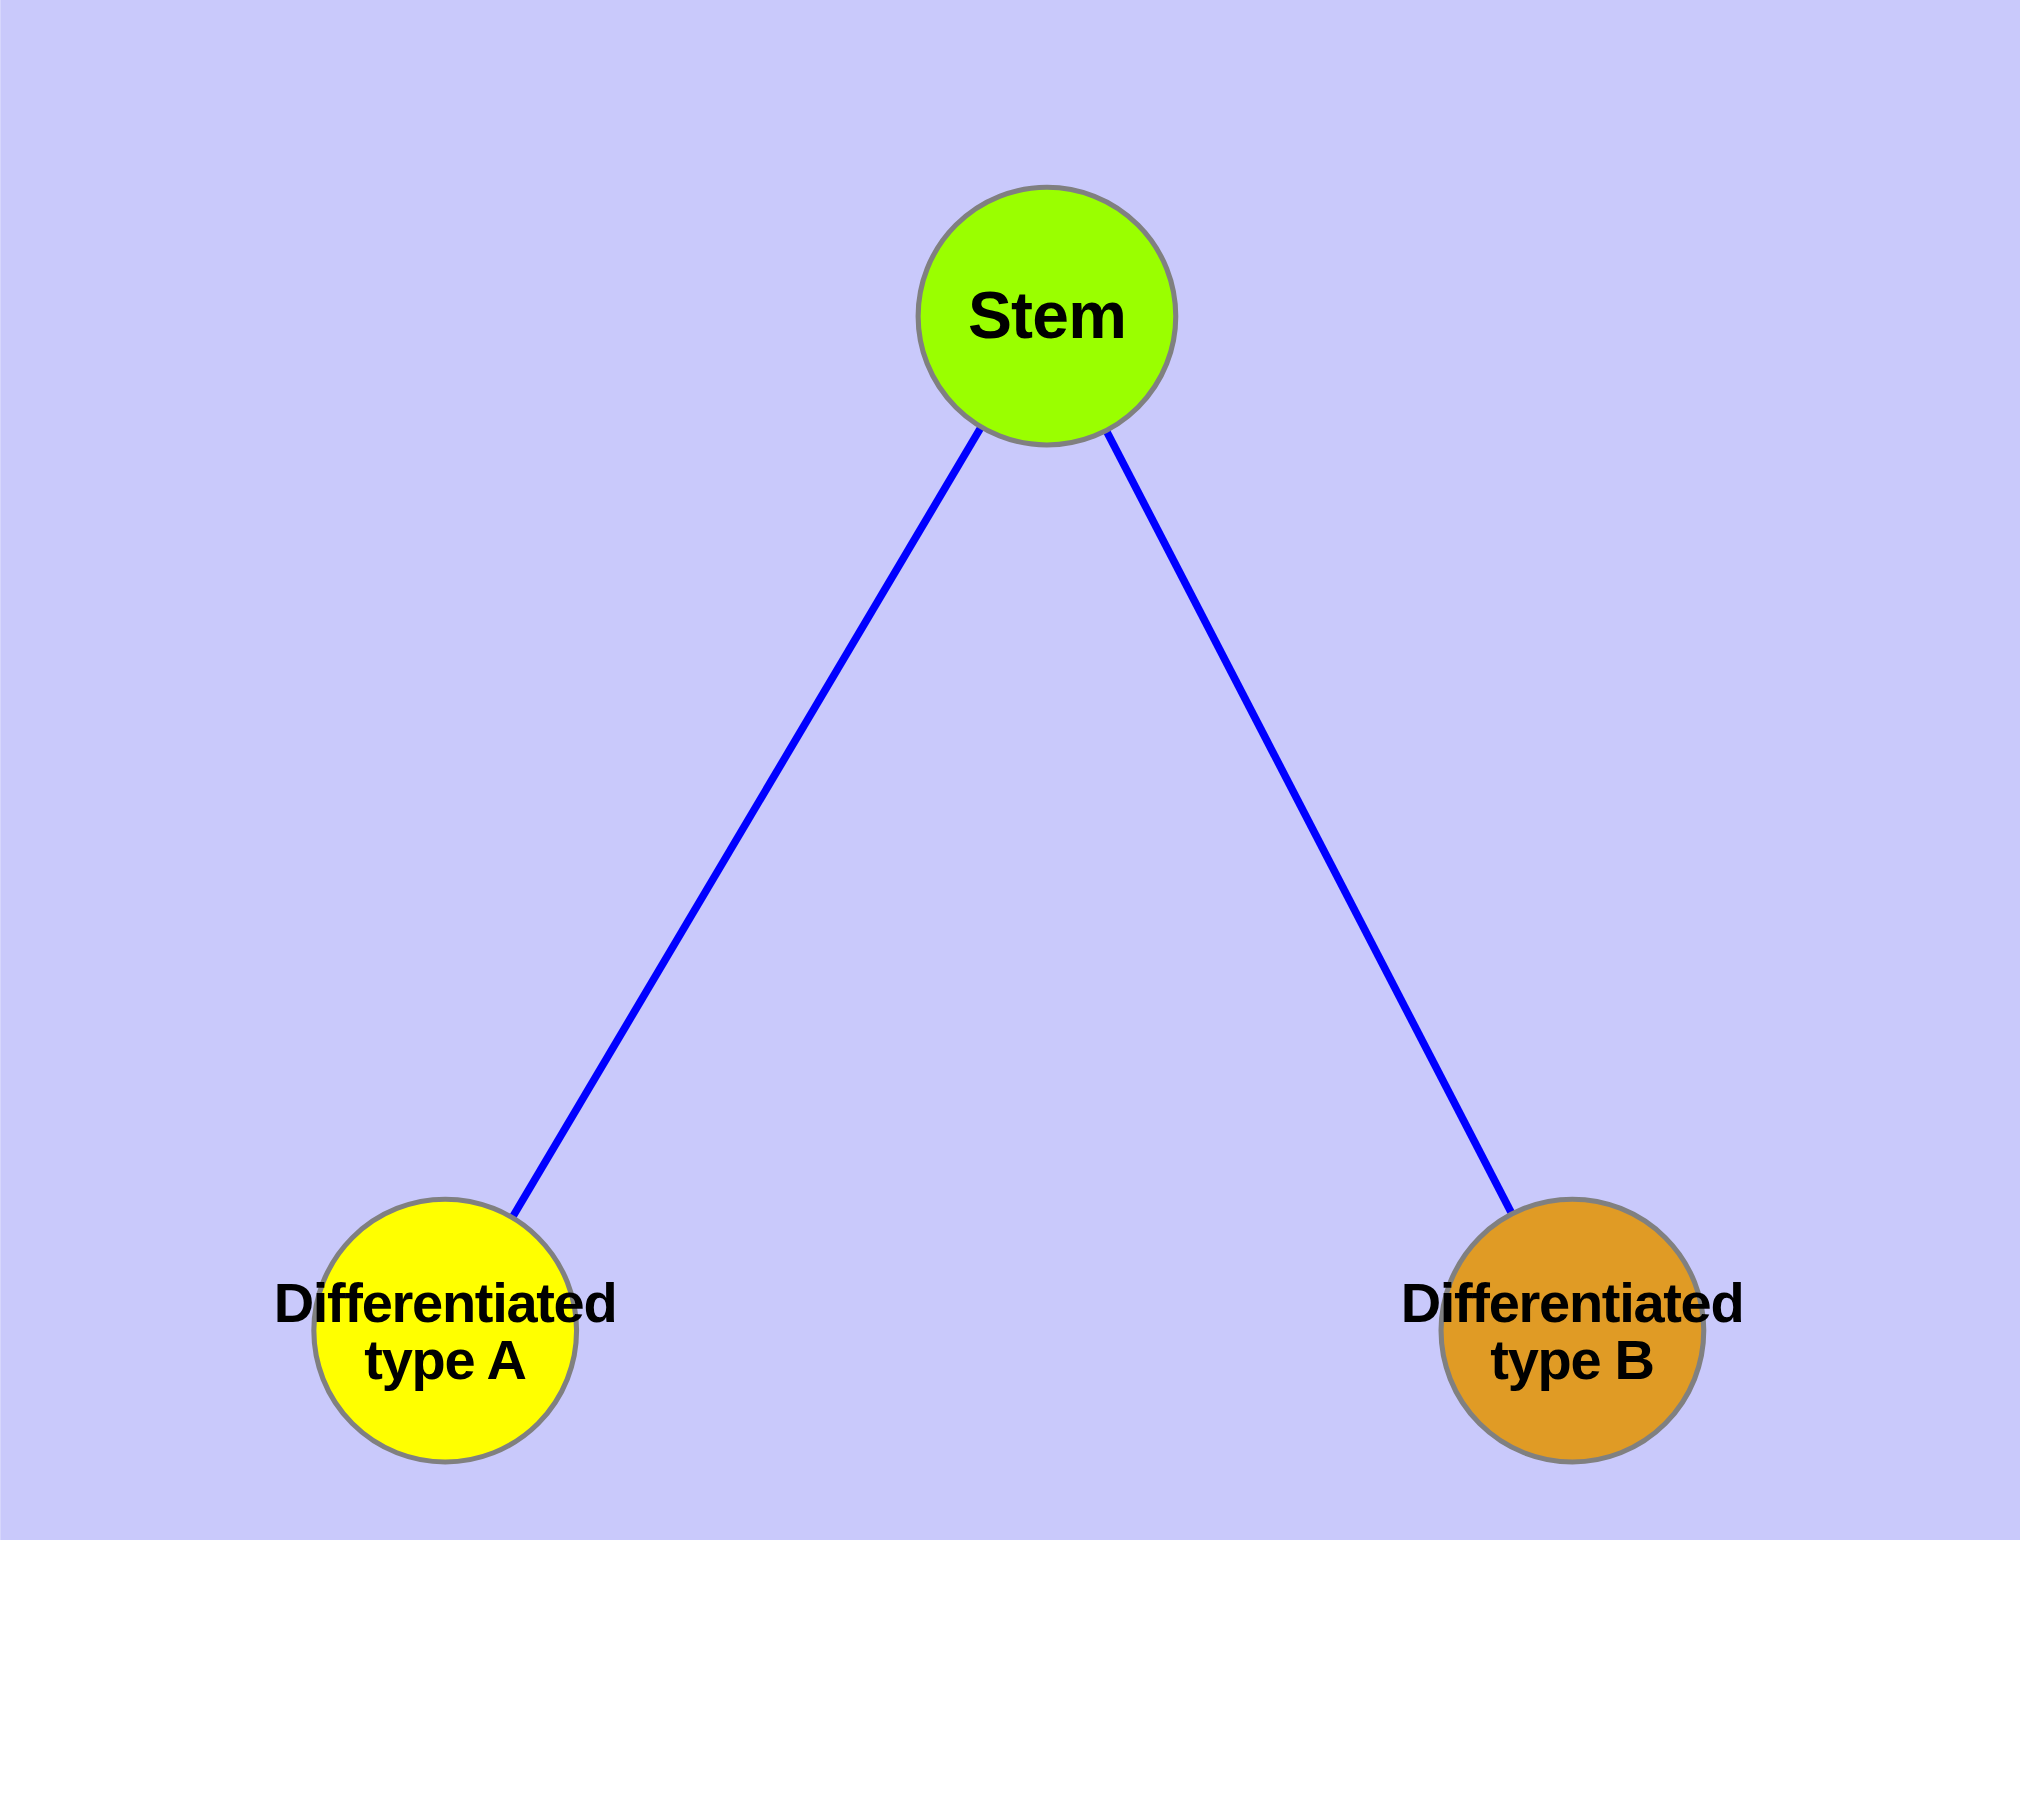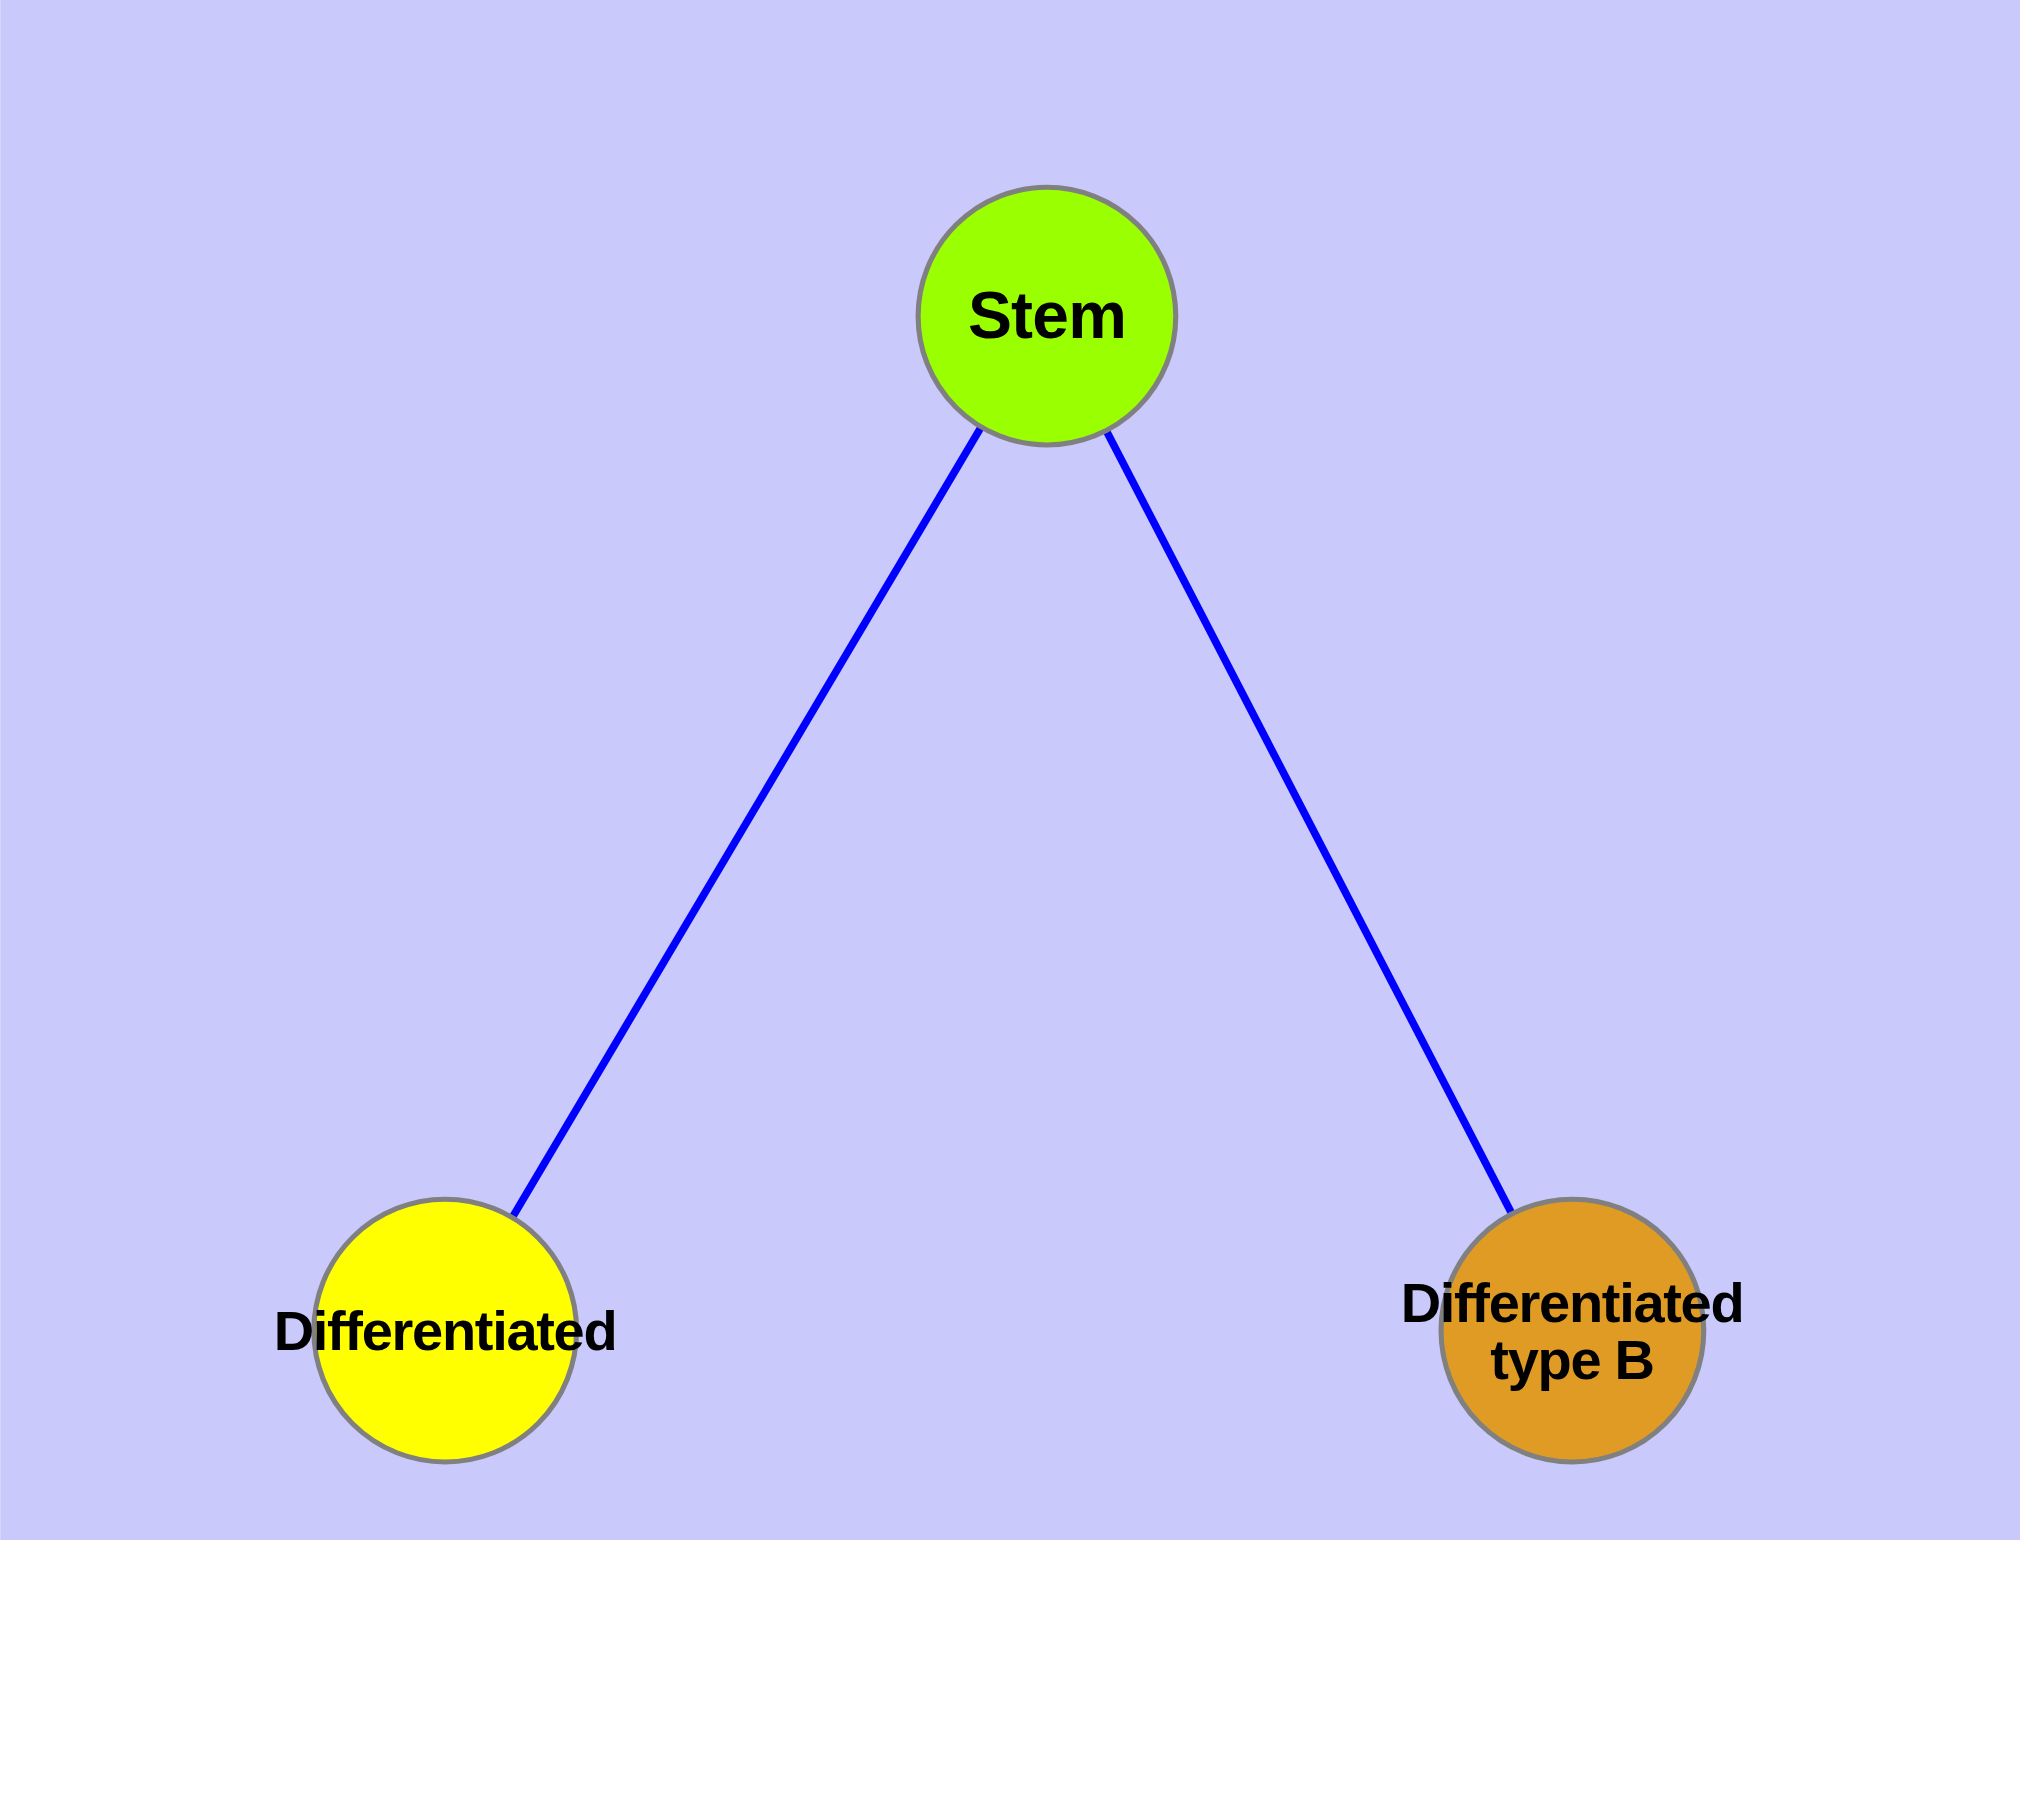--- a/index.html
+++ b/index.html
@@ -68,7 +68,7 @@
 
   <div class="node-label" id="label-stem" style="left: 1047px; top: 316px; color: rgb(0, 0, 0);">Stem</div>
 
-  <div class="node-label" id="label-type-a" style="left: 445px; top: 1331px; color: rgb(0, 0, 0);"><span>Differentiated</span><br></div>
+  <div class="node-label" id="label-type-a" style="left: 445px; top: 1331px; color: rgb(0, 0, 0);"><span>Differentiated</span><br><span>type A</span></div>
 
   <div class="node-label" id="label-type-b" style="left: 1572px; top: 1331px; color: rgb(0, 0, 0);"><span>Differentiated</span><br><span>type B</span></div>
 

